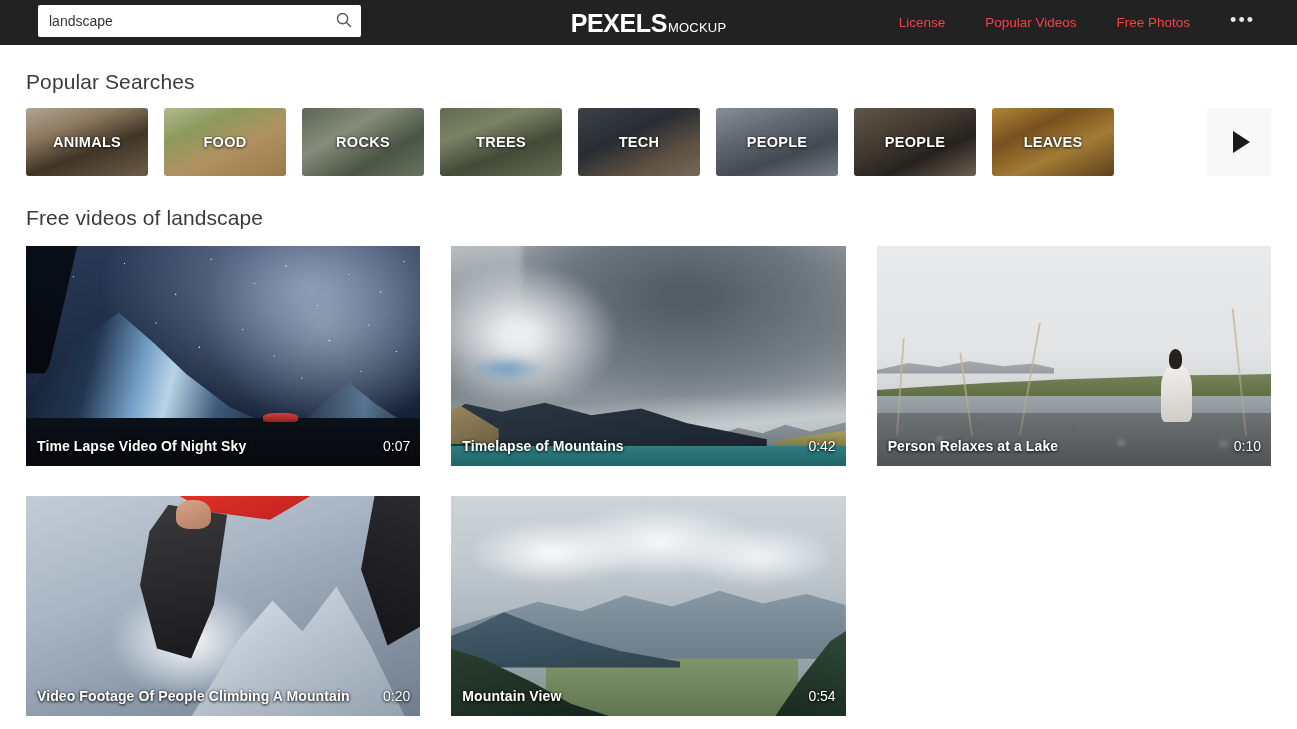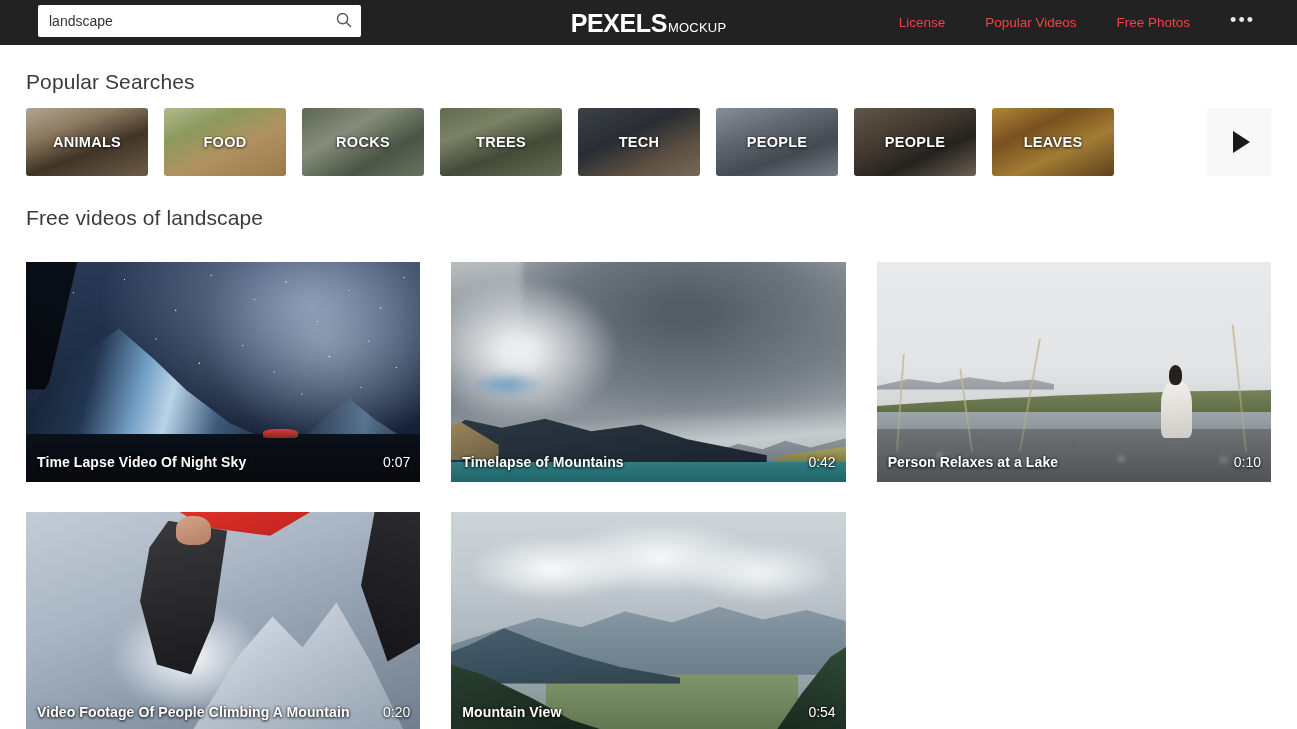--- a/index.html
+++ b/index.html
@@ -100,7 +100,7 @@
     margin-bottom: 14px;
     letter-spacing: 0.1px;
   }
-  .section-title.videos { margin-top: 30px; margin-bottom: 32px; }
+  .section-title.videos { margin-top: 30px; margin-bottom: 16px; }
 
   
   .carousel {

